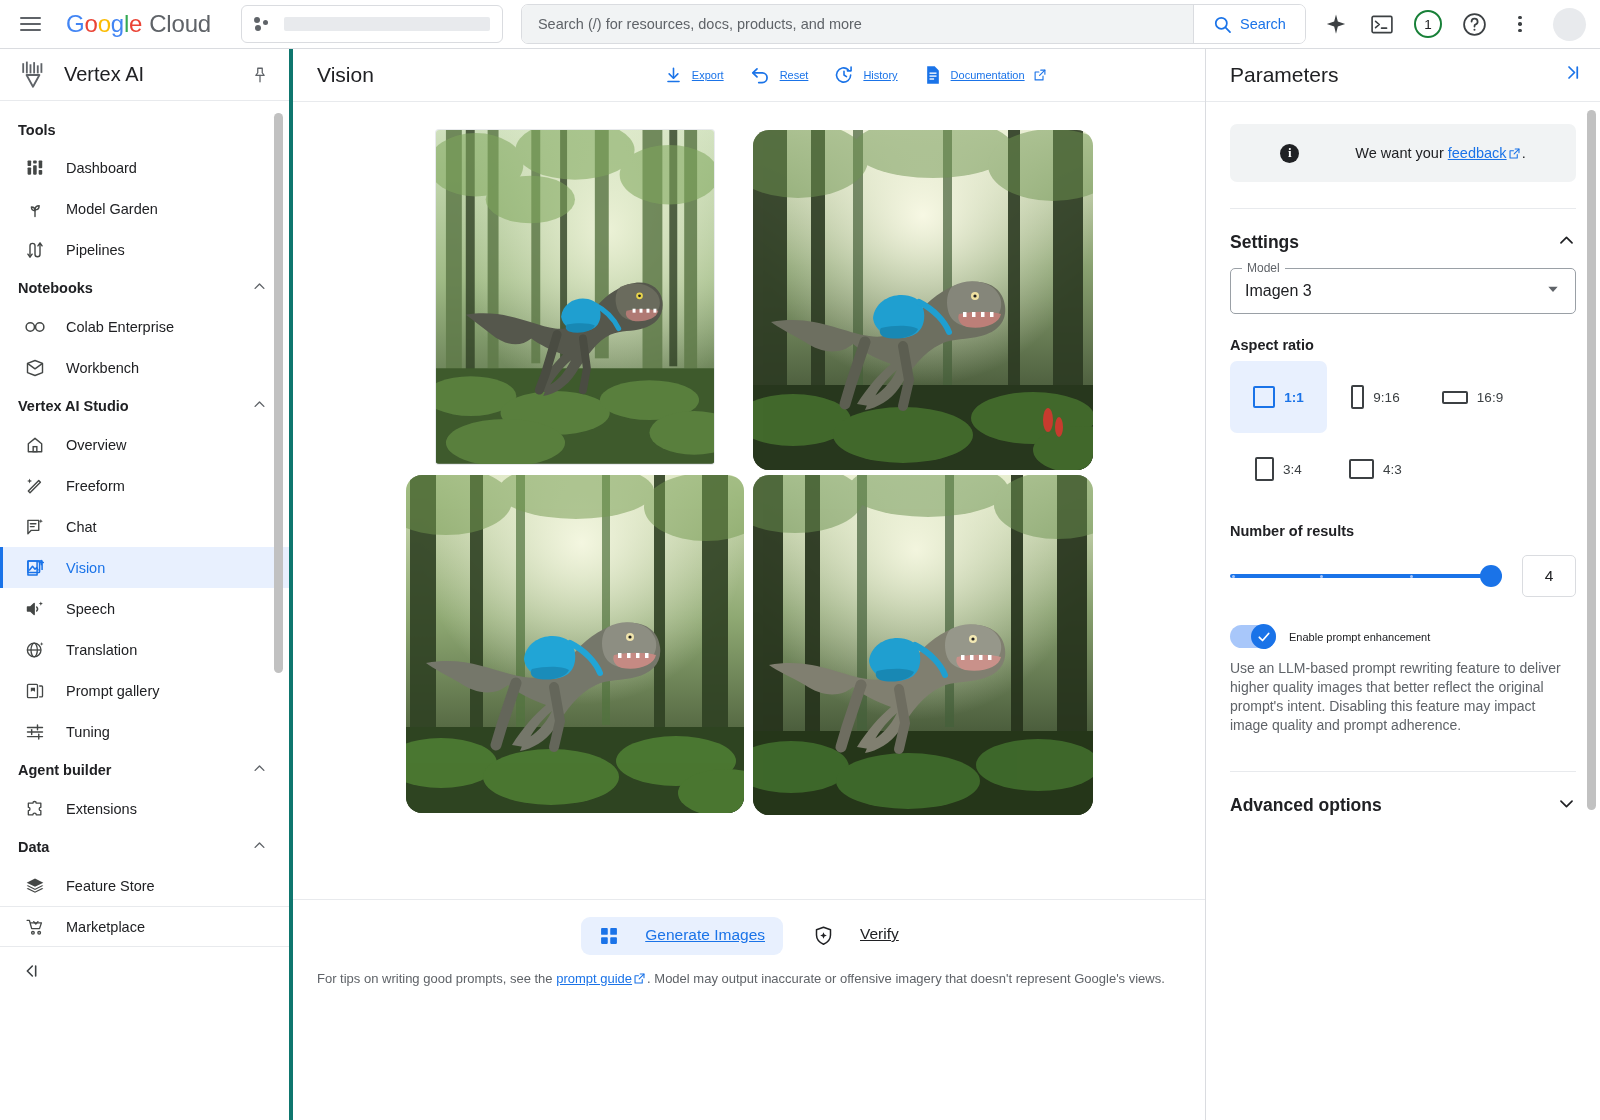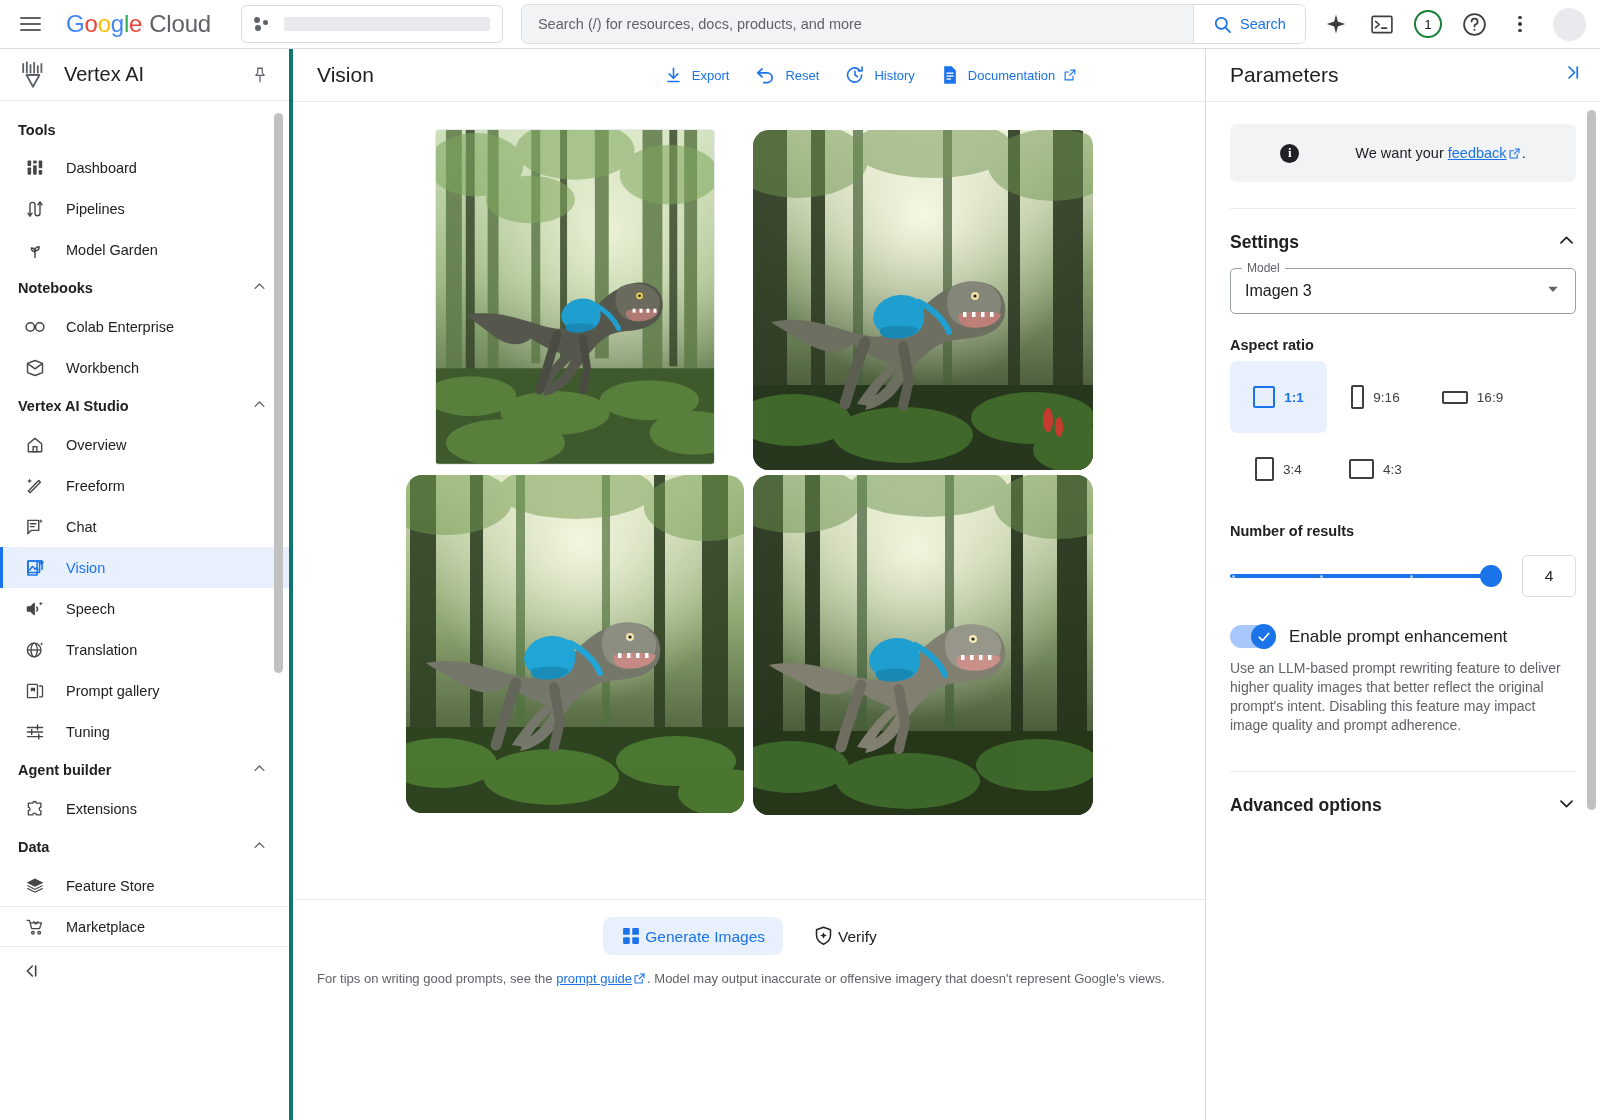--- a/index.html
+++ b/index.html
@@ -107,7 +107,7 @@
   }
   .main-title { font-size: 21px; color: #202124; }
   .head-actions { margin-left: 290px; display: flex; align-items: center; gap: 26px; }
-  .hact { display: flex; align-items: center; gap: 9px; color: #1a73e8; font-size: 13px; cursor: pointer; }
+  .hact { display: flex; align-items: center; gap: 9px; color: #1a73e8; font-size: 11px; cursor: pointer; text-decoration: underline; }
 
   .canvas { flex: 1; overflow: hidden; display: flex; justify-content: center;
     padding-top: 28px; border-bottom: 1px solid #e8eaed; }

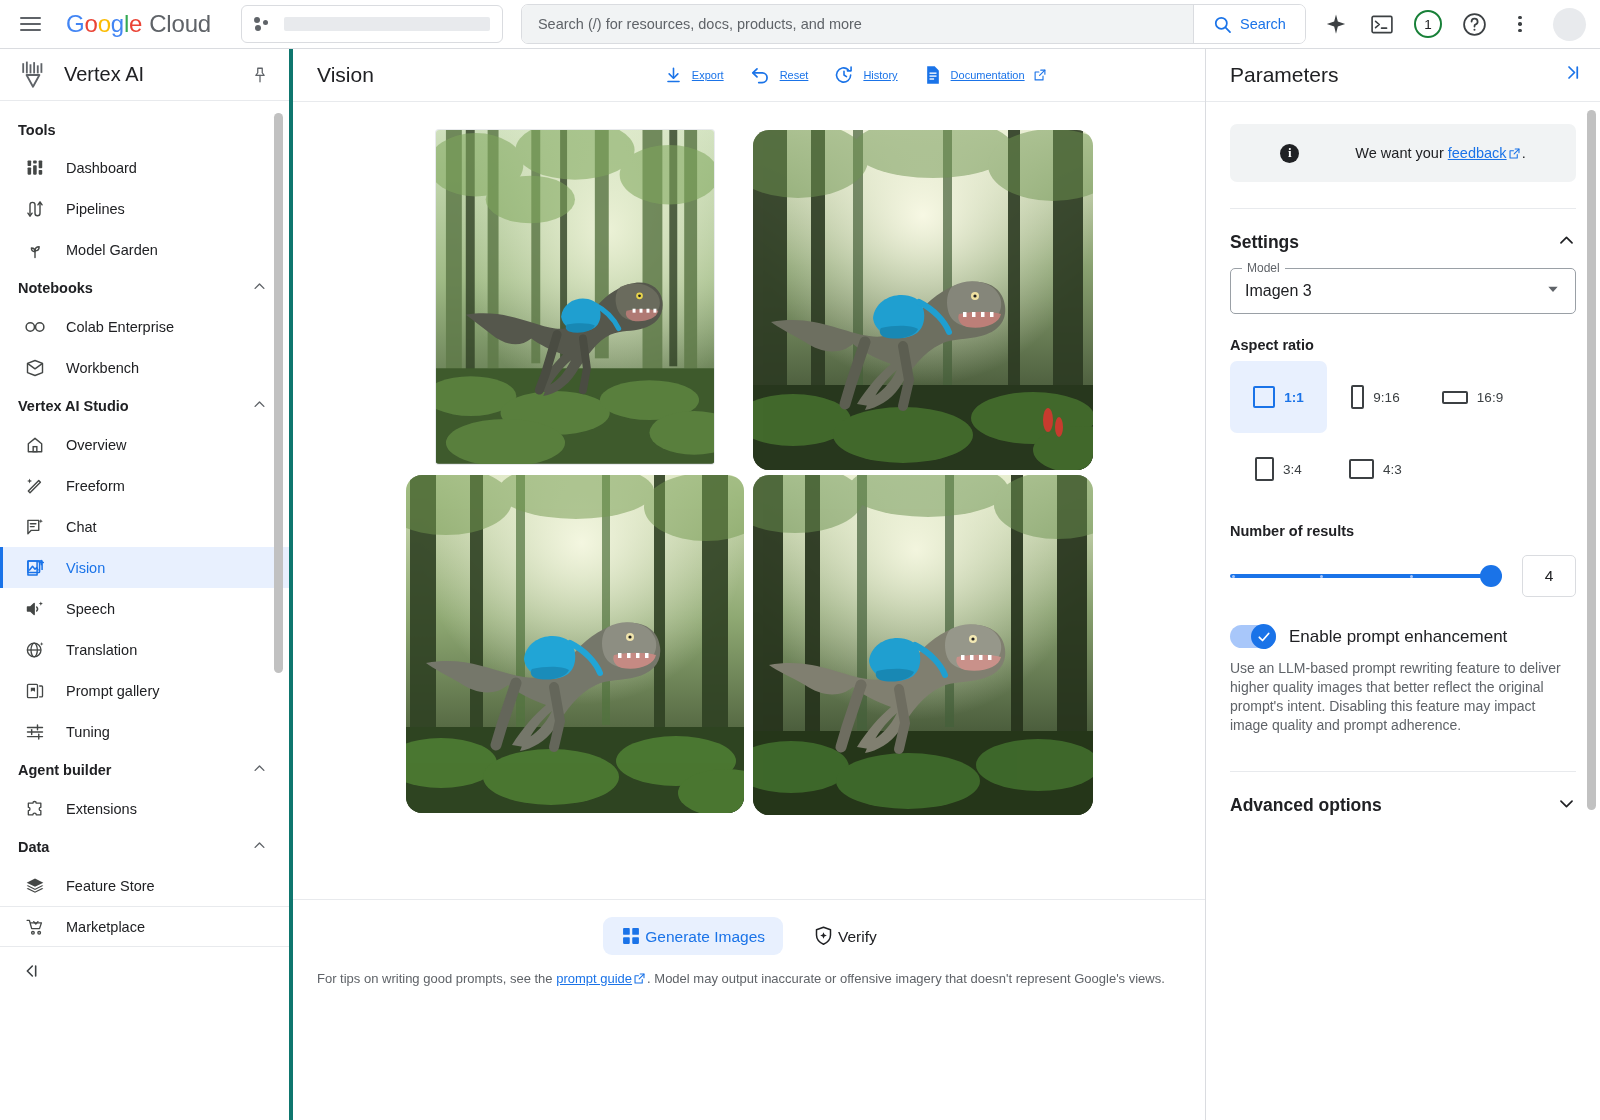--- a/index.html
+++ b/index.html
@@ -327,22 +327,22 @@
         <div class="sb-item">
           <span class="ico">
             <svg width="20" height="20" viewBox="0 0 24 24" fill="none" stroke="#444746" stroke-width="1.7">
+              <path d="M12 21v-8" stroke-linecap="round"></path>
+              <path d="M12 13c0-3 2-5 5-5 0 3-2 5-5 5z" stroke-linejoin="round"></path>
+              <path d="M12 14c0-2.6-1.7-4.4-4.3-4.4 0 2.6 1.7 4.4 4.3 4.4z" stroke-linejoin="round"></path>
+            </svg>
+          </span>
+          <span>Model Garden</span>
+        </div>
+        <div class="sb-item">
+          <span class="ico">
+            <svg width="20" height="20" viewBox="0 0 24 24" fill="none" stroke="#444746" stroke-width="1.7">
               <path d="M6 20V7a3 3 0 0 1 6 0v10a3 3 0 0 0 6 0V4" stroke-linecap="round"></path>
               <polyline points="3.5,17 6,20.5 8.5,17" stroke-linecap="round" stroke-linejoin="round"></polyline>
               <polyline points="15.5,7 18,3.5 20.5,7" stroke-linecap="round" stroke-linejoin="round"></polyline>
             </svg>
           </span>
           <span>Pipelines</span>
-        </div>
-        <div class="sb-item">
-          <span class="ico">
-            <svg width="20" height="20" viewBox="0 0 24 24" fill="none" stroke="#444746" stroke-width="1.7">
-              <path d="M12 21v-8" stroke-linecap="round"></path>
-              <path d="M12 13c0-3 2-5 5-5 0 3-2 5-5 5z" stroke-linejoin="round"></path>
-              <path d="M12 14c0-2.6-1.7-4.4-4.3-4.4 0 2.6 1.7 4.4 4.3 4.4z" stroke-linejoin="round"></path>
-            </svg>
-          </span>
-          <span>Model Garden</span>
         </div>
 
         <div class="sb-group">

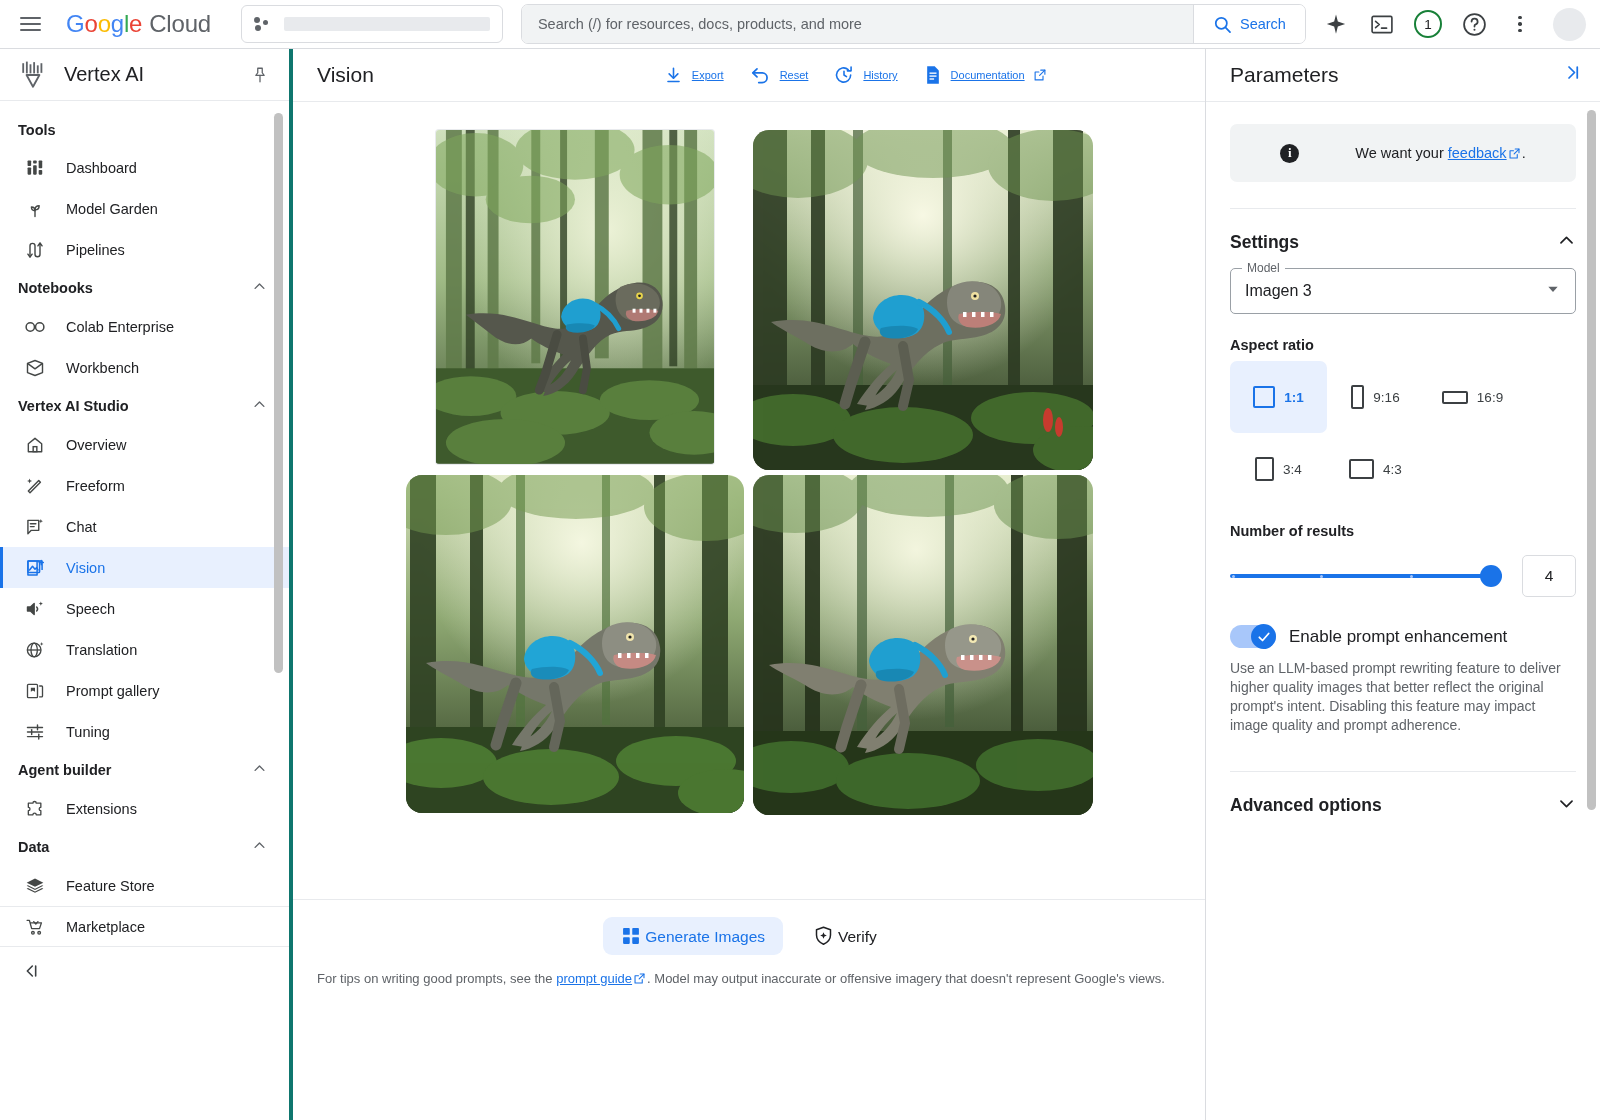--- a/index.html
+++ b/index.html
@@ -198,7 +198,7 @@
   .toggle { width: 46px; height: 23px; border-radius: 12px; background: #a8c7fa; position: relative; cursor: pointer; }
   .toggle .knob { position: absolute; right: 0; top: -1px; width: 25px; height: 25px; border-radius: 50%;
     background: #1a73e8; display: flex; align-items: center; justify-content: center; color: #fff; }
-  .toggle-label { font-size: 17px; color: #202124; }
+  .toggle-label { font-size: 11px; color: #202124; }
   .helper { font-size: 14px; line-height: 19px; color: #5f6368; margin-top: 11px; }
 
   .adv-row { display: flex; align-items: center; padding: 22px 0 0 0; }

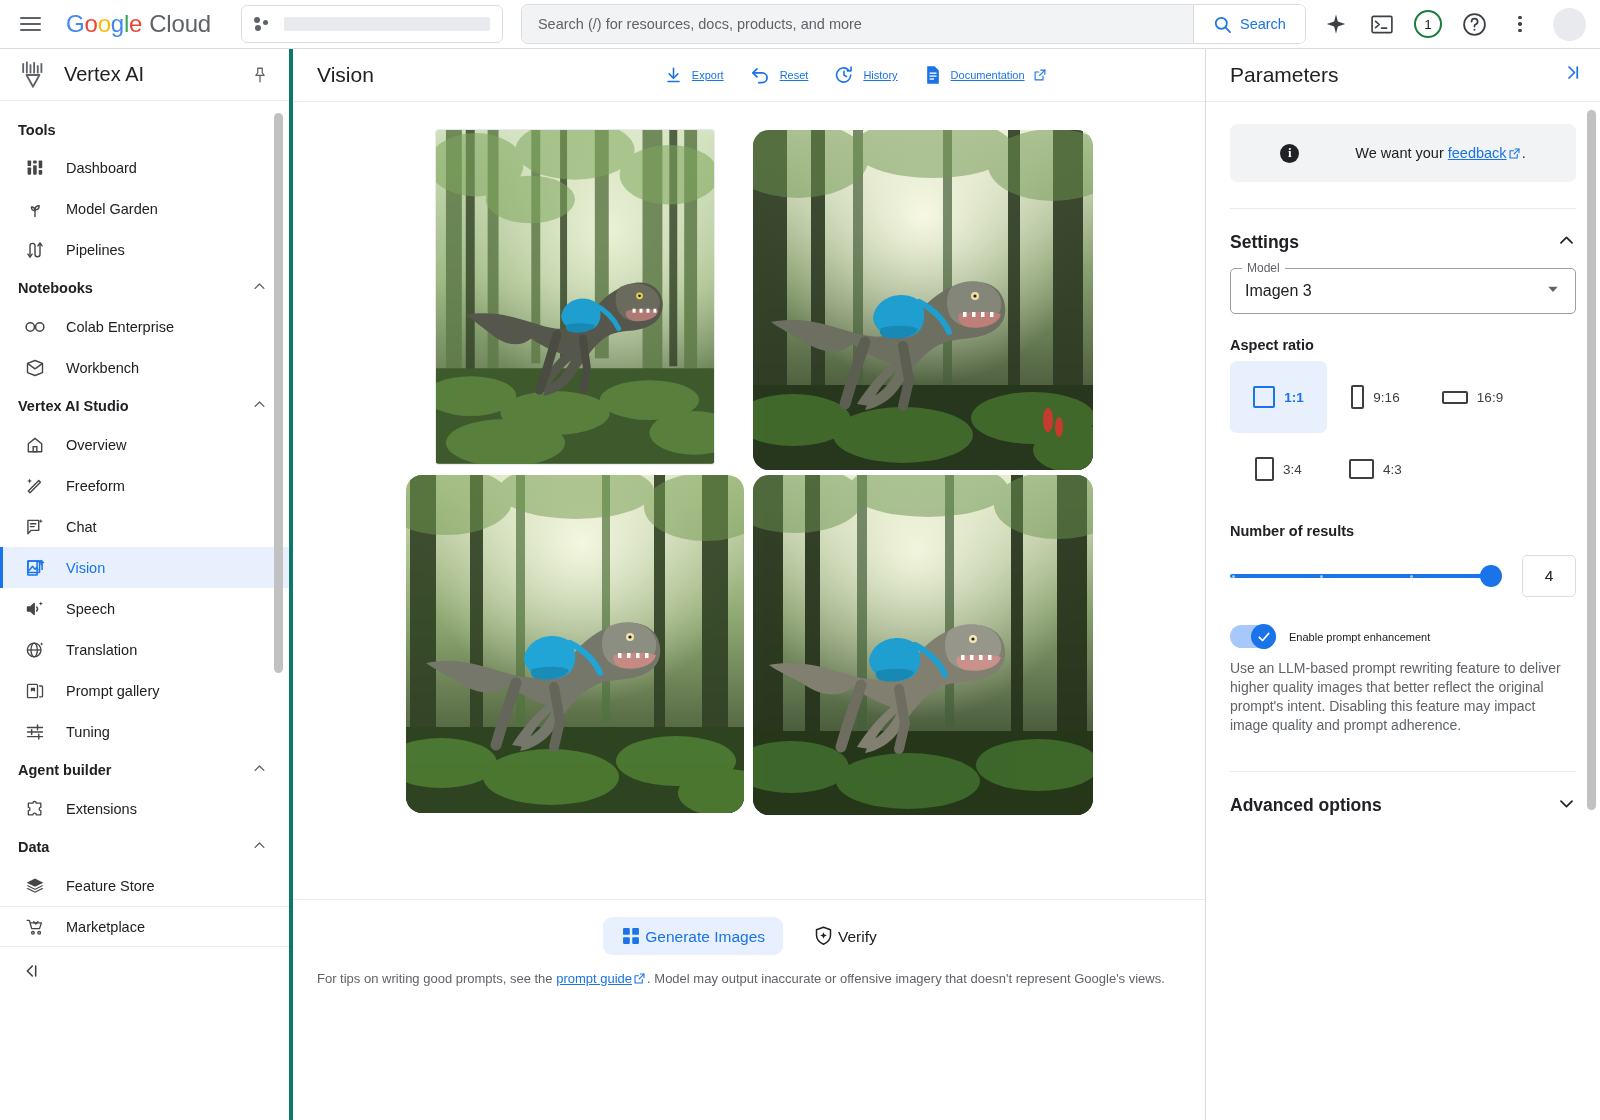--- a/index.html
+++ b/index.html
@@ -124,8 +124,8 @@
   
   .prompt-zone { min-height: 220px; padding: 16px 24px 0 24px; display: flex; flex-direction: column; }
   .mode-row { display: flex; justify-content: center; align-items: center; gap: 12px; }
-  .mode-btn { display: flex; align-items: flex-end; gap: 4px; padding: 9px 18px; border-radius: 9px;
-    font-size: 15.5px; color: #1a73e8; cursor: pointer; }
+  .mode-btn { display: flex; align-items: flex-start; gap: 26px; padding: 9px 18px; border-radius: 9px;
+    font-size: 15.5px; color: #1a73e8; cursor: pointer; text-decoration: underline; }
   .mode-btn.active { background: #e8f0fe; }
   .mode-btn.plain { color: #202124; }
 

